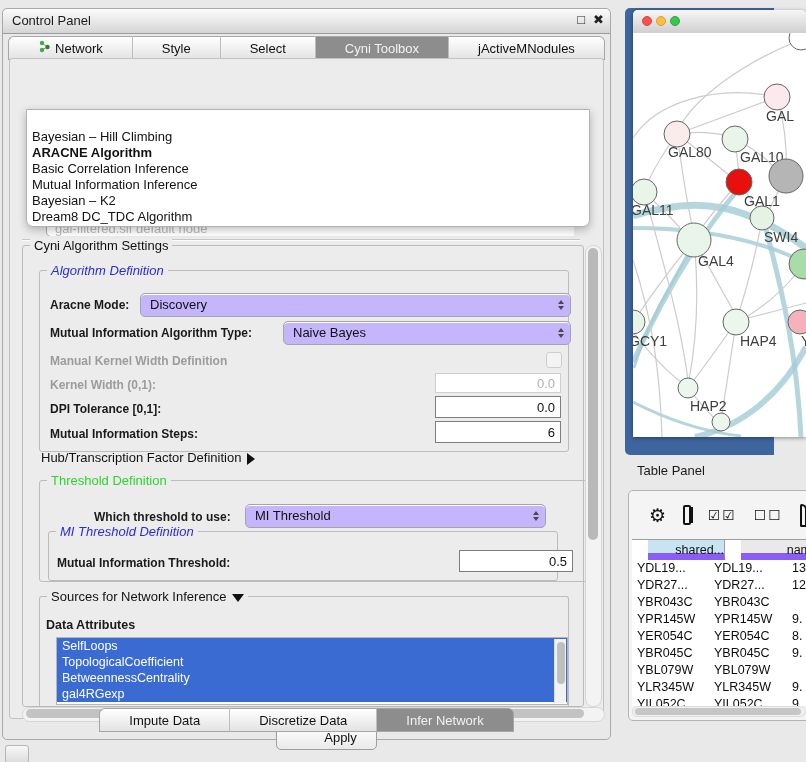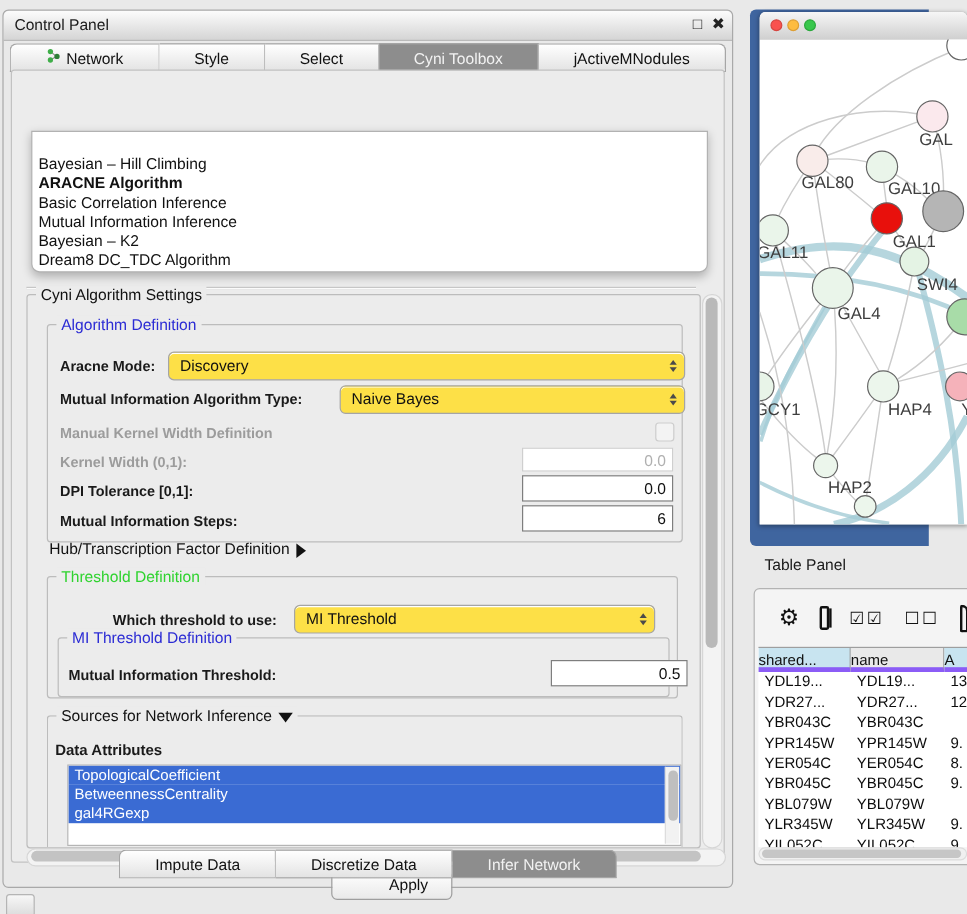--- a/index.html
+++ b/index.html
@@ -160,6 +160,9 @@
 
   <div class="abs main-panel">
 
+    <div class="abs sliver-wrap">
+      <div class="sliver-combo">gal-filtered.sif default node</div>
+    </div>
     <div class="abs etch" style="left:12px;top:180px;width:558px;"></div>
 
     <div class="abs algo-popup">

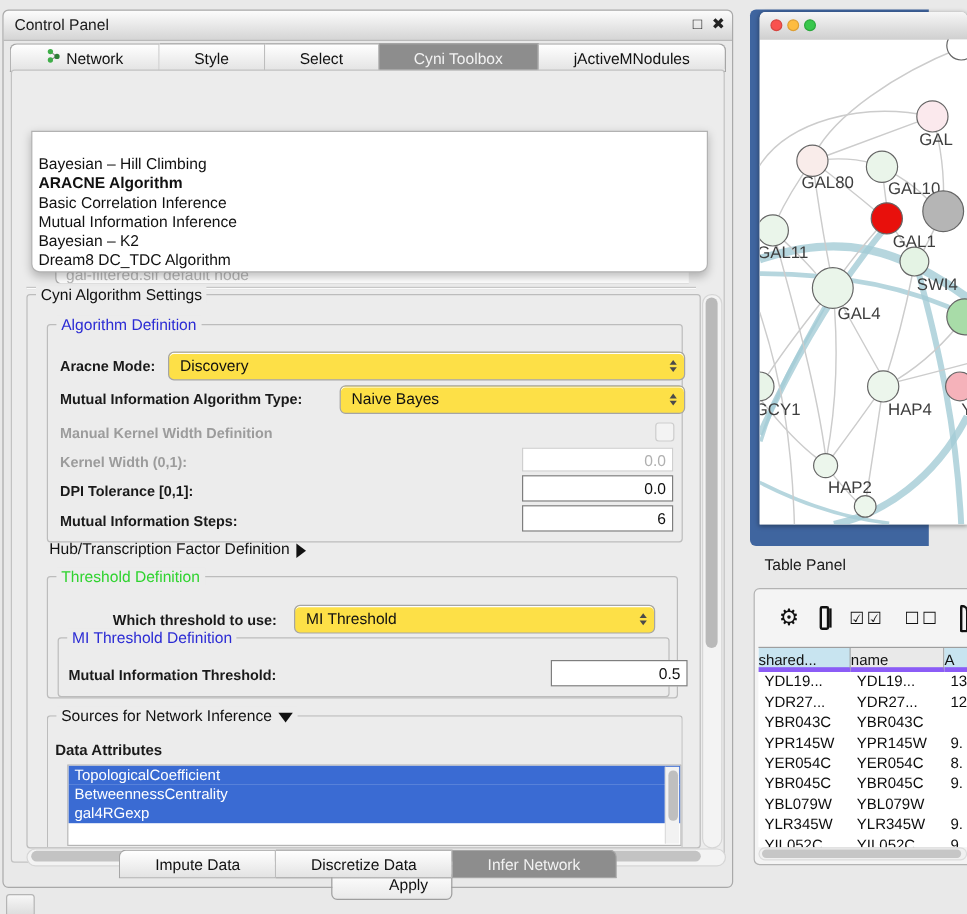--- a/index.html
+++ b/index.html
@@ -39,7 +39,7 @@
   .group{position:absolute;border:1px solid #bcbcbc;border-radius:3px;}
   .legend{position:absolute;top:-8px;left:7px;background:#ececec;padding:0 4px;font-size:13px;
           white-space:nowrap;}
-  .legend.blue{color:#2b2bd4;}
+  .legend.blue{color:#2b2bd4;font-style:italic;}
   .legend.green{color:#2fd32f;}
   .lbl{position:absolute;font-size:12px;font-weight:bold;color:#1a1a1a;white-space:nowrap;}
   .lbl.dis{color:#9c9c9c;}

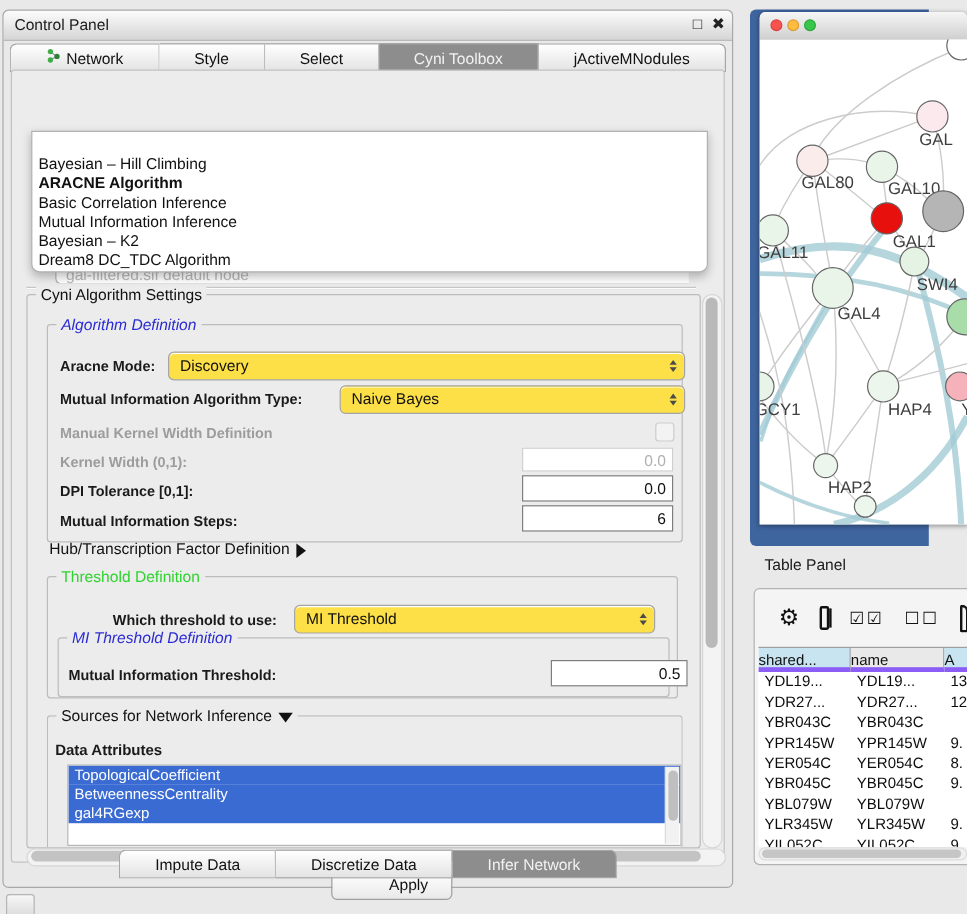--- a/index.html
+++ b/index.html
@@ -43,7 +43,7 @@
   .legend.green{color:#2fd32f;}
   .lbl{position:absolute;font-size:12px;font-weight:bold;color:#1a1a1a;white-space:nowrap;}
   .lbl.dis{color:#9c9c9c;}
-  .combo{position:absolute;height:22px;background:#fde047;border:1px solid #a5a5a5;border-radius:5px;
+  .combo{position:absolute;height:22px;background:#c4b5fd;border:1px solid #a5a5a5;border-radius:5px;
          font-size:13px;line-height:22px;padding-left:9px;box-shadow:inset 0 1px 0 #fff;}
   .spin{position:absolute;right:6px;top:50%;transform:translateY(-50%);display:flex;
         flex-direction:column;gap:2px;}

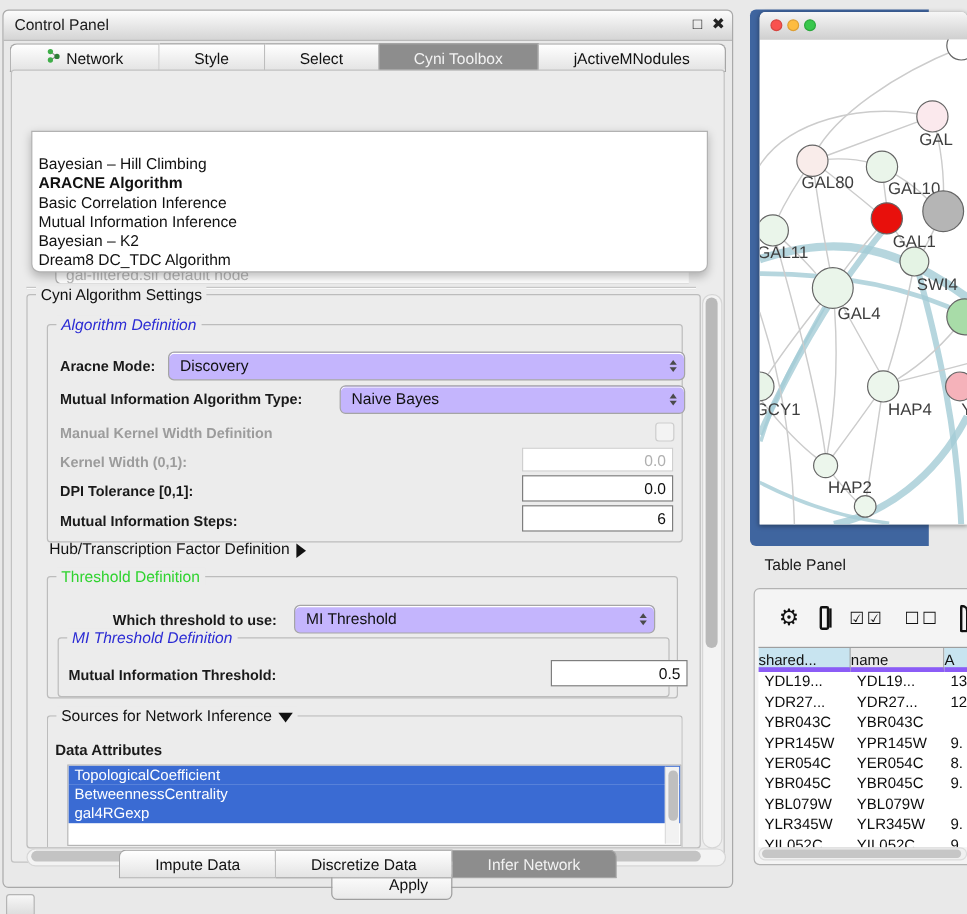--- a/index.html
+++ b/index.html
@@ -217,7 +217,7 @@
         <span>Hub/Transcription Factor Definition</span><span class="arrow-right"></span>
       </div>
 
-      <div class="group" style="left:16px;top:234px;width:524px;height:100px;">
+      <div class="group" style="left:16px;top:234px;width:524px;height:100px;padding-left:27px;">
         <span class="legend green">Threshold Definition</span>
 
         <div class="lbl" style="left:54px;top:29px;">Which threshold to use:</div>

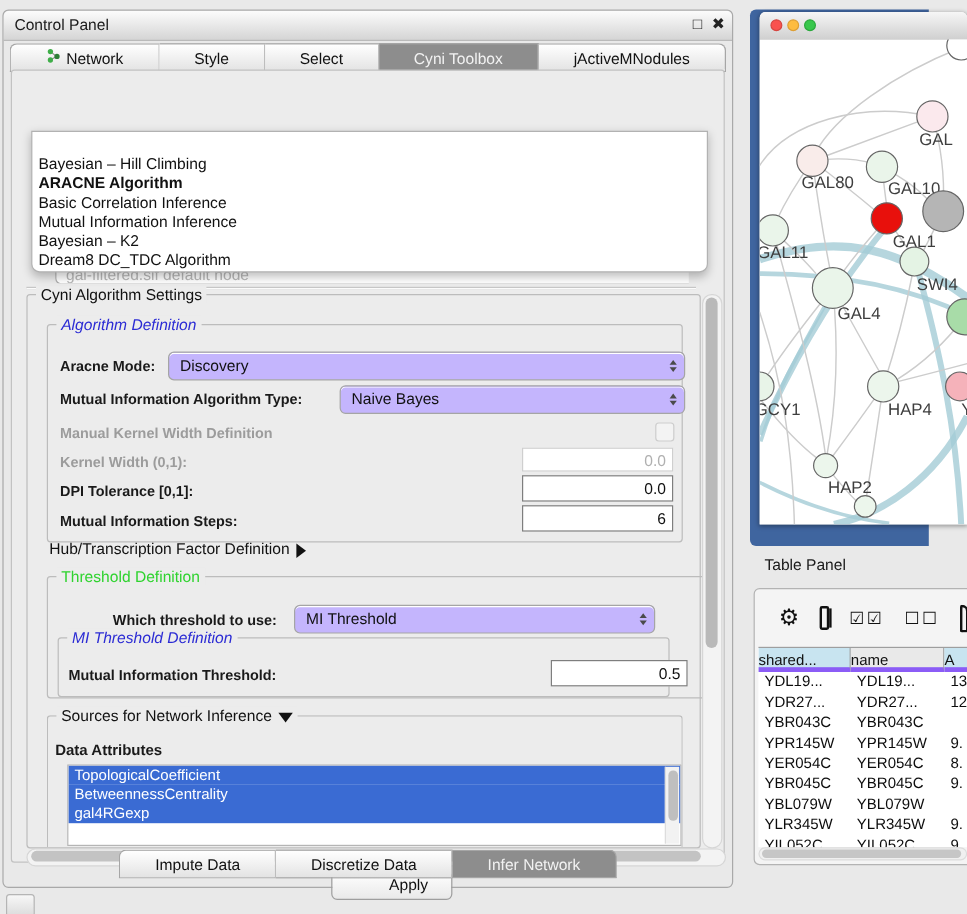--- a/index.html
+++ b/index.html
@@ -107,8 +107,8 @@
   .tp-table{position:absolute;left:3px;top:48px;width:174px;height:166px;background:#fff;
             overflow:hidden;border-top:1px solid #9e9e9e;}
   .tp-header{display:flex;height:20px;}
-  .tp-hcell{box-sizing:border-box;border-right:1px solid #9e9e9e;border-bottom:4px solid #8b5cf6;
-            background:#e9e9e9;font-size:12.5px;text-align:left;line-height:20px;flex:none;}
+  .tp-hcell{box-sizing:border-box;border-right:1px solid #9e9e9e;border-bottom:7px solid #8b5cf6;
+            background:#e9e9e9;font-size:12.5px;text-align:right;line-height:20px;flex:none;margin-left:16px;}
   .tp-hcell.sel{background:#c8e4f0;}
   .tp-row{display:flex;height:17px;}
   .tp-cell{box-sizing:border-box;flex:none;font-size:12.5px;line-height:17px;padding-left:5px;

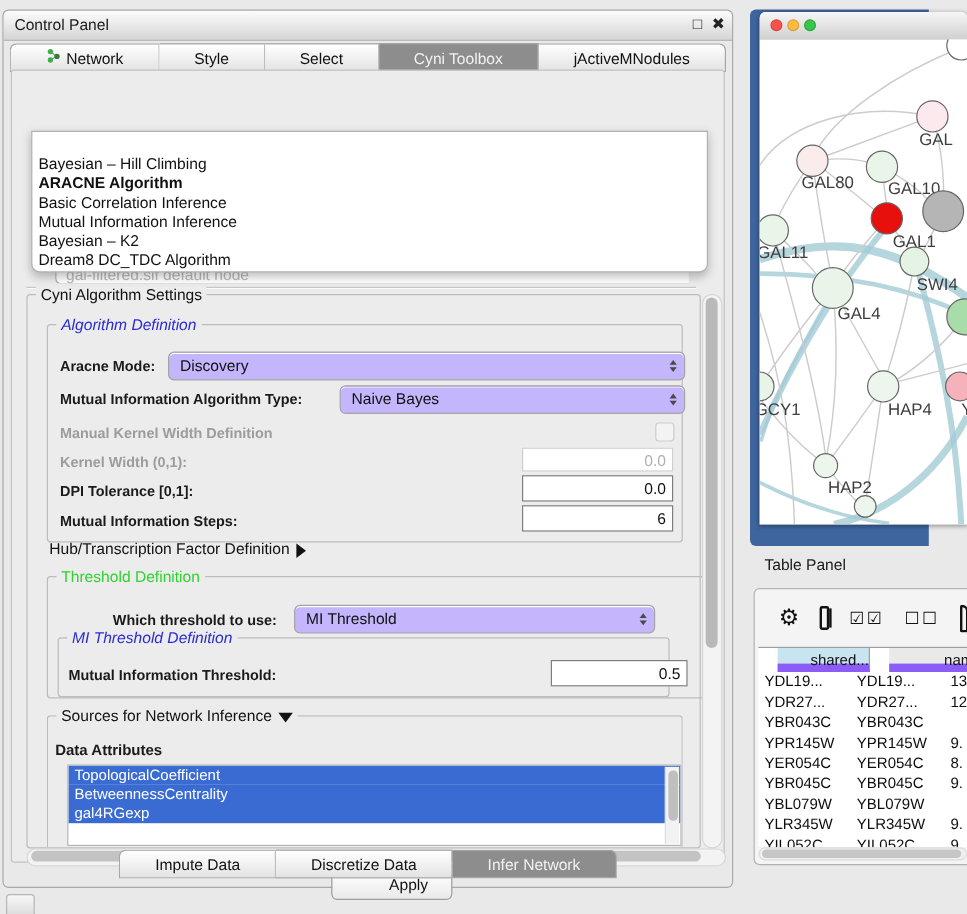--- a/index.html
+++ b/index.html
@@ -243,6 +243,7 @@
         <div class="lbl" style="left:6px;top:21px;font-size:12.5px;">Data Attributes</div>
         <div class="attr-list" style="left:16px;top:40px;width:510px;height:66px;">
           <div>
+              <div class="attr-item sel">SelfLoops</div>
               <div class="attr-item sel">TopologicalCoefficient</div>
               <div class="attr-item sel">BetweennessCentrality</div>
               <div class="attr-item sel">gal4RGexp</div>

